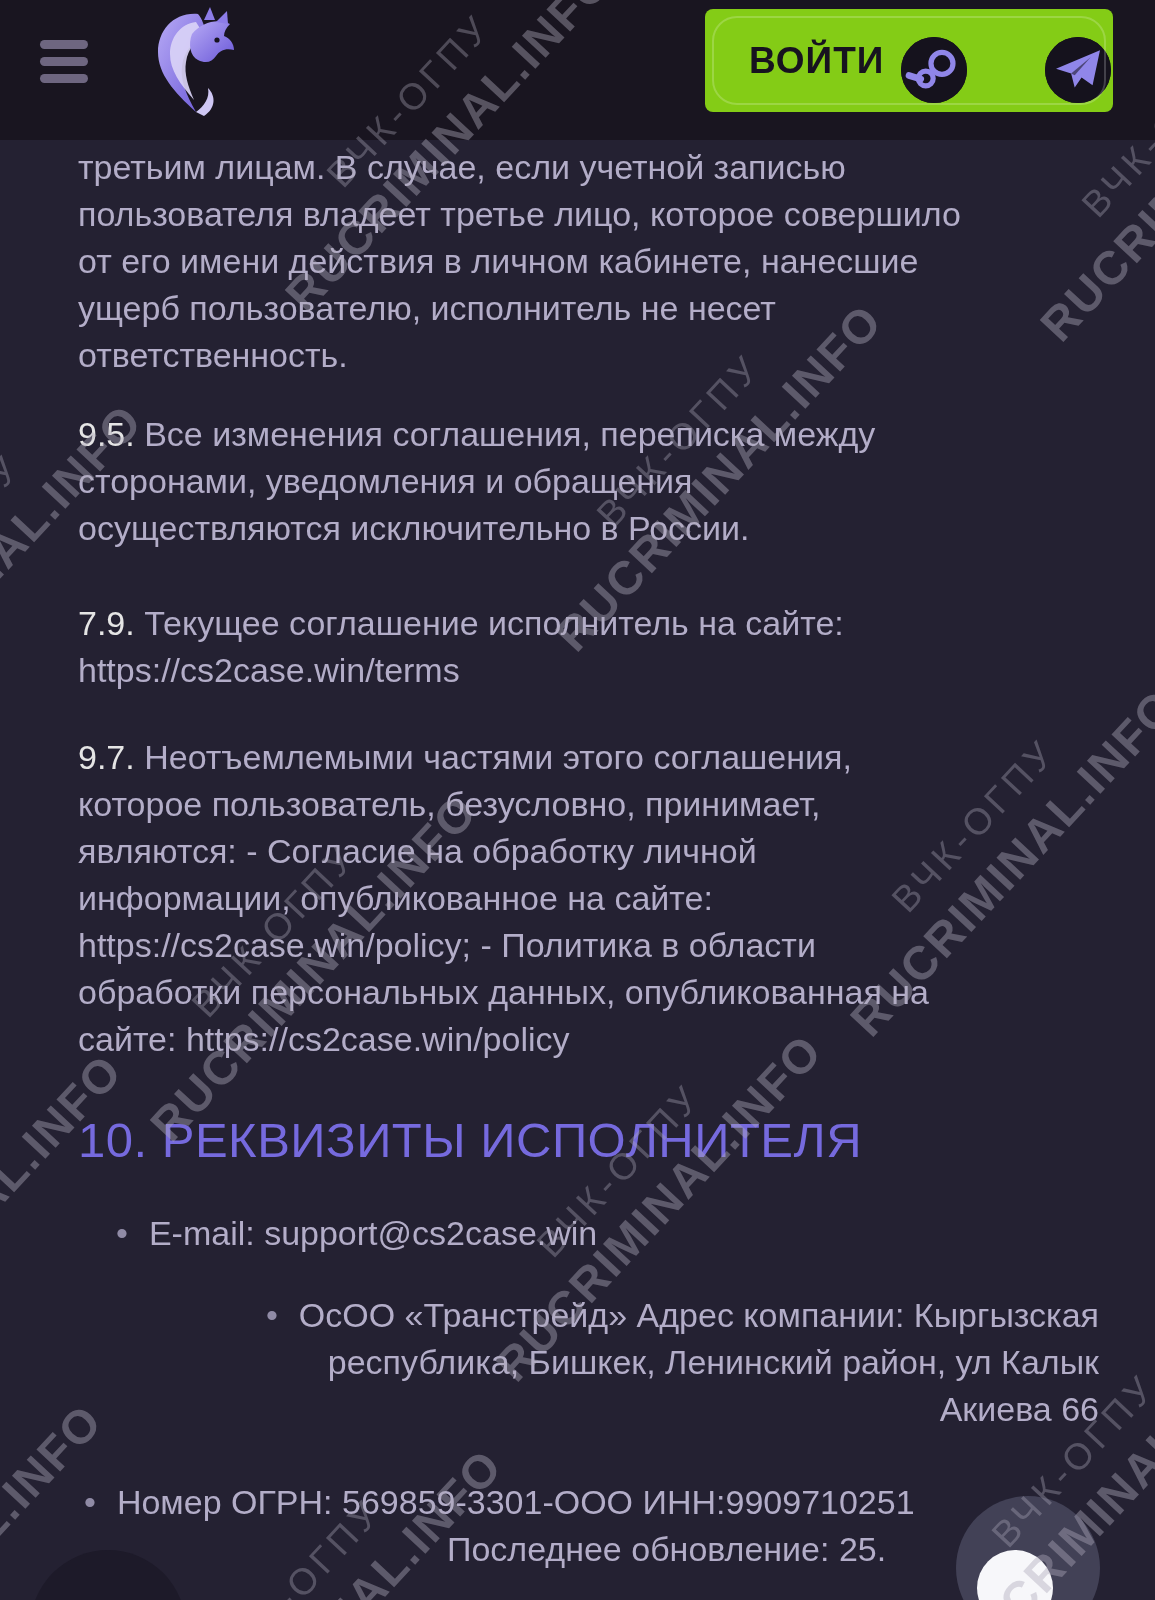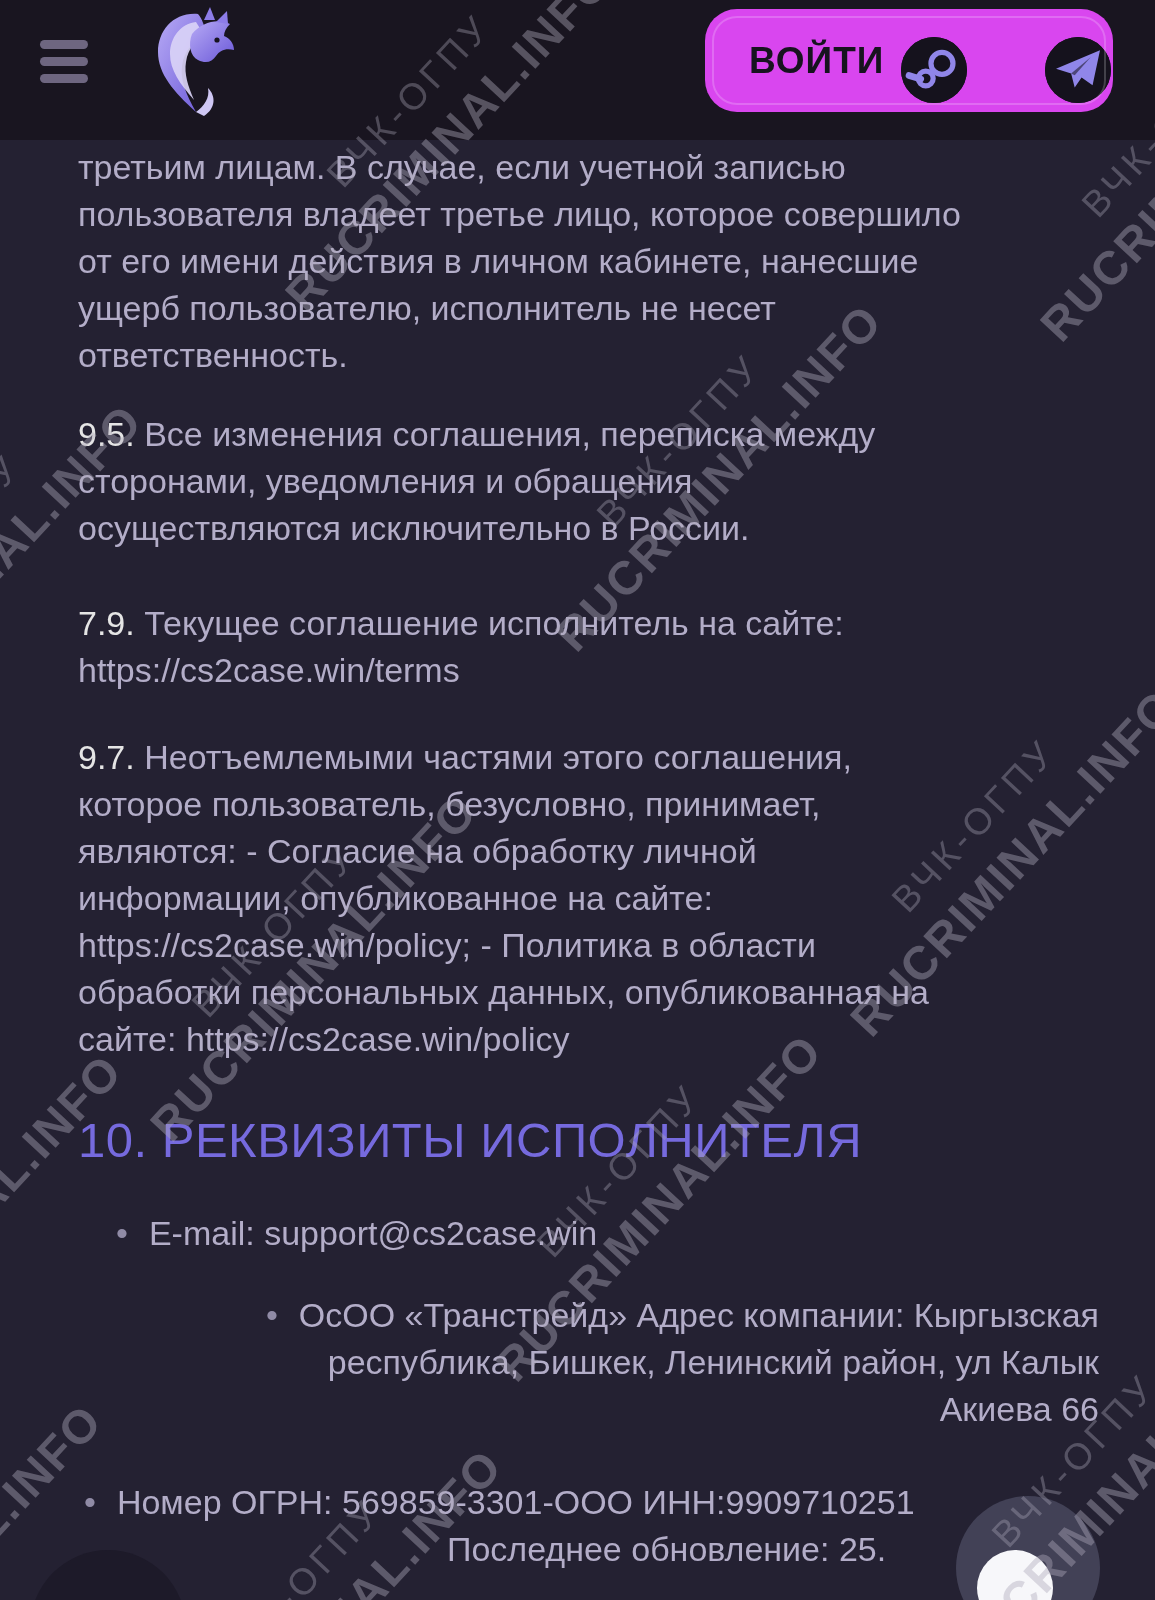--- a/index.html
+++ b/index.html
@@ -18,7 +18,7 @@
   .logo{position:absolute;left:146px;top:6px;width:92px;height:110px;}
   .login-pill{
     position:absolute;left:705px;top:9px;width:408px;height:103px;
-    background:#d946ef;border-radius:32px;
+    background:#84cc16;border-radius:8px;
   }
   .login-pill::after{
     content:"";position:absolute;inset:7px;border-radius:25px;

